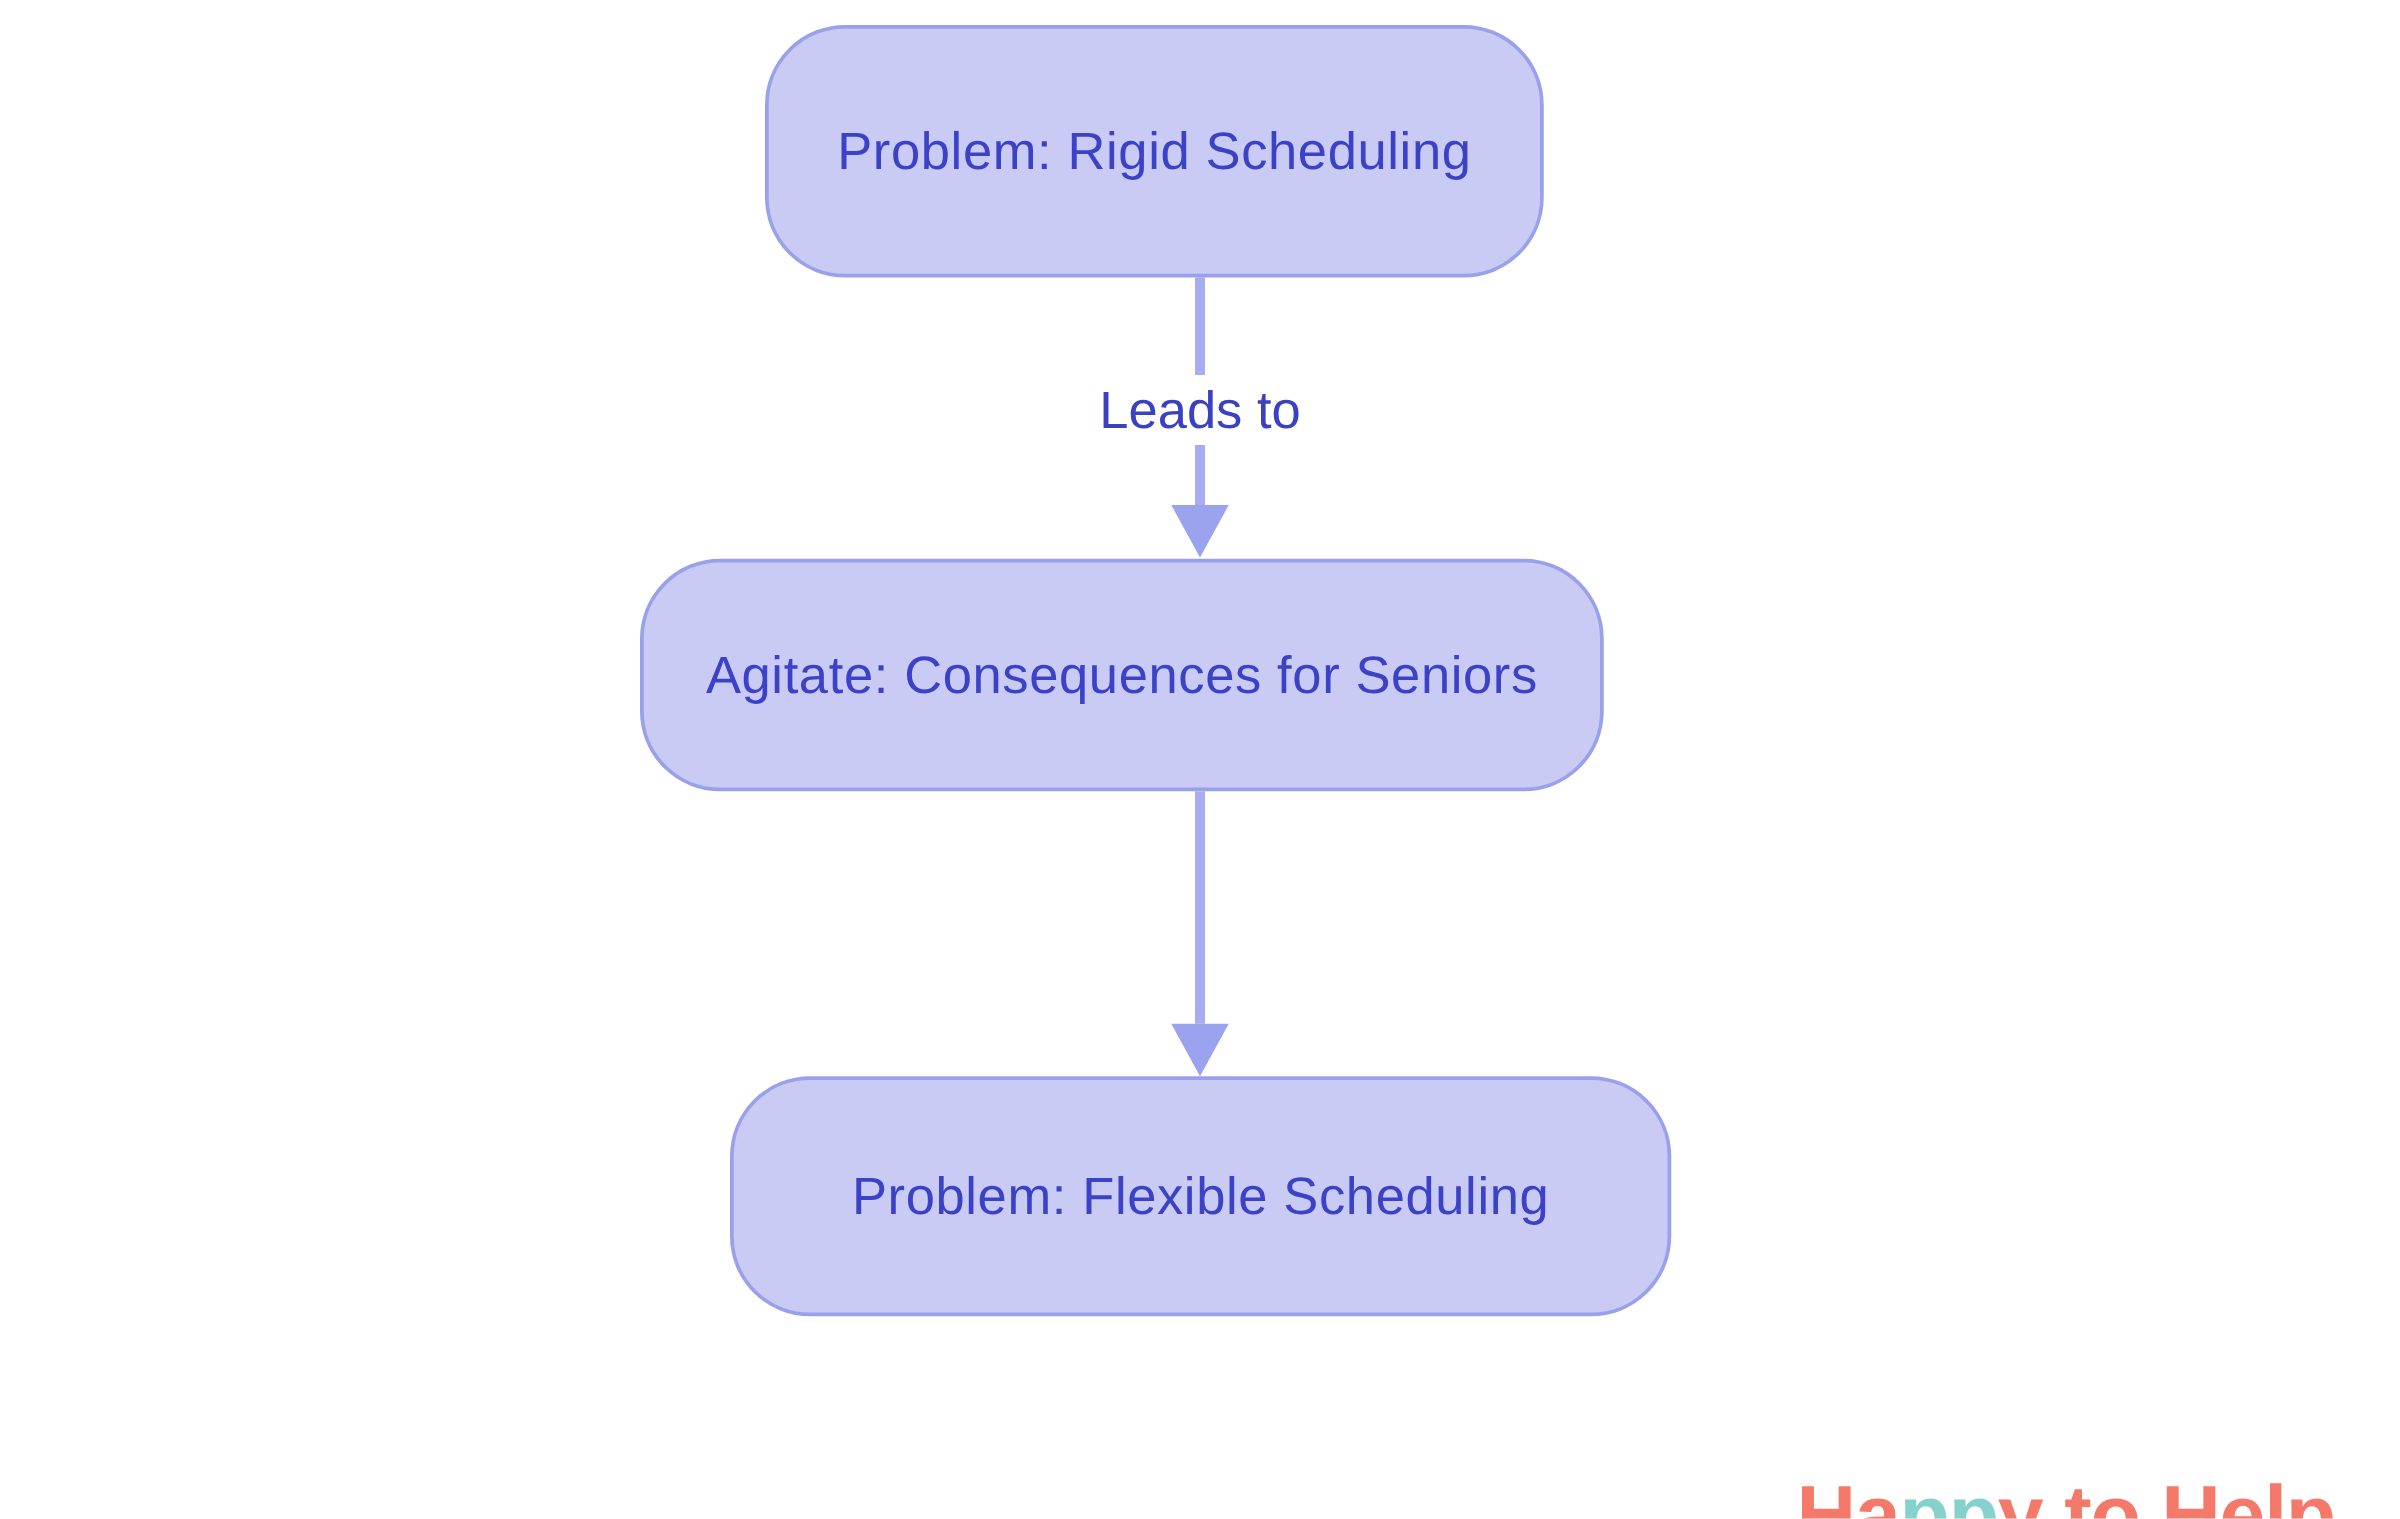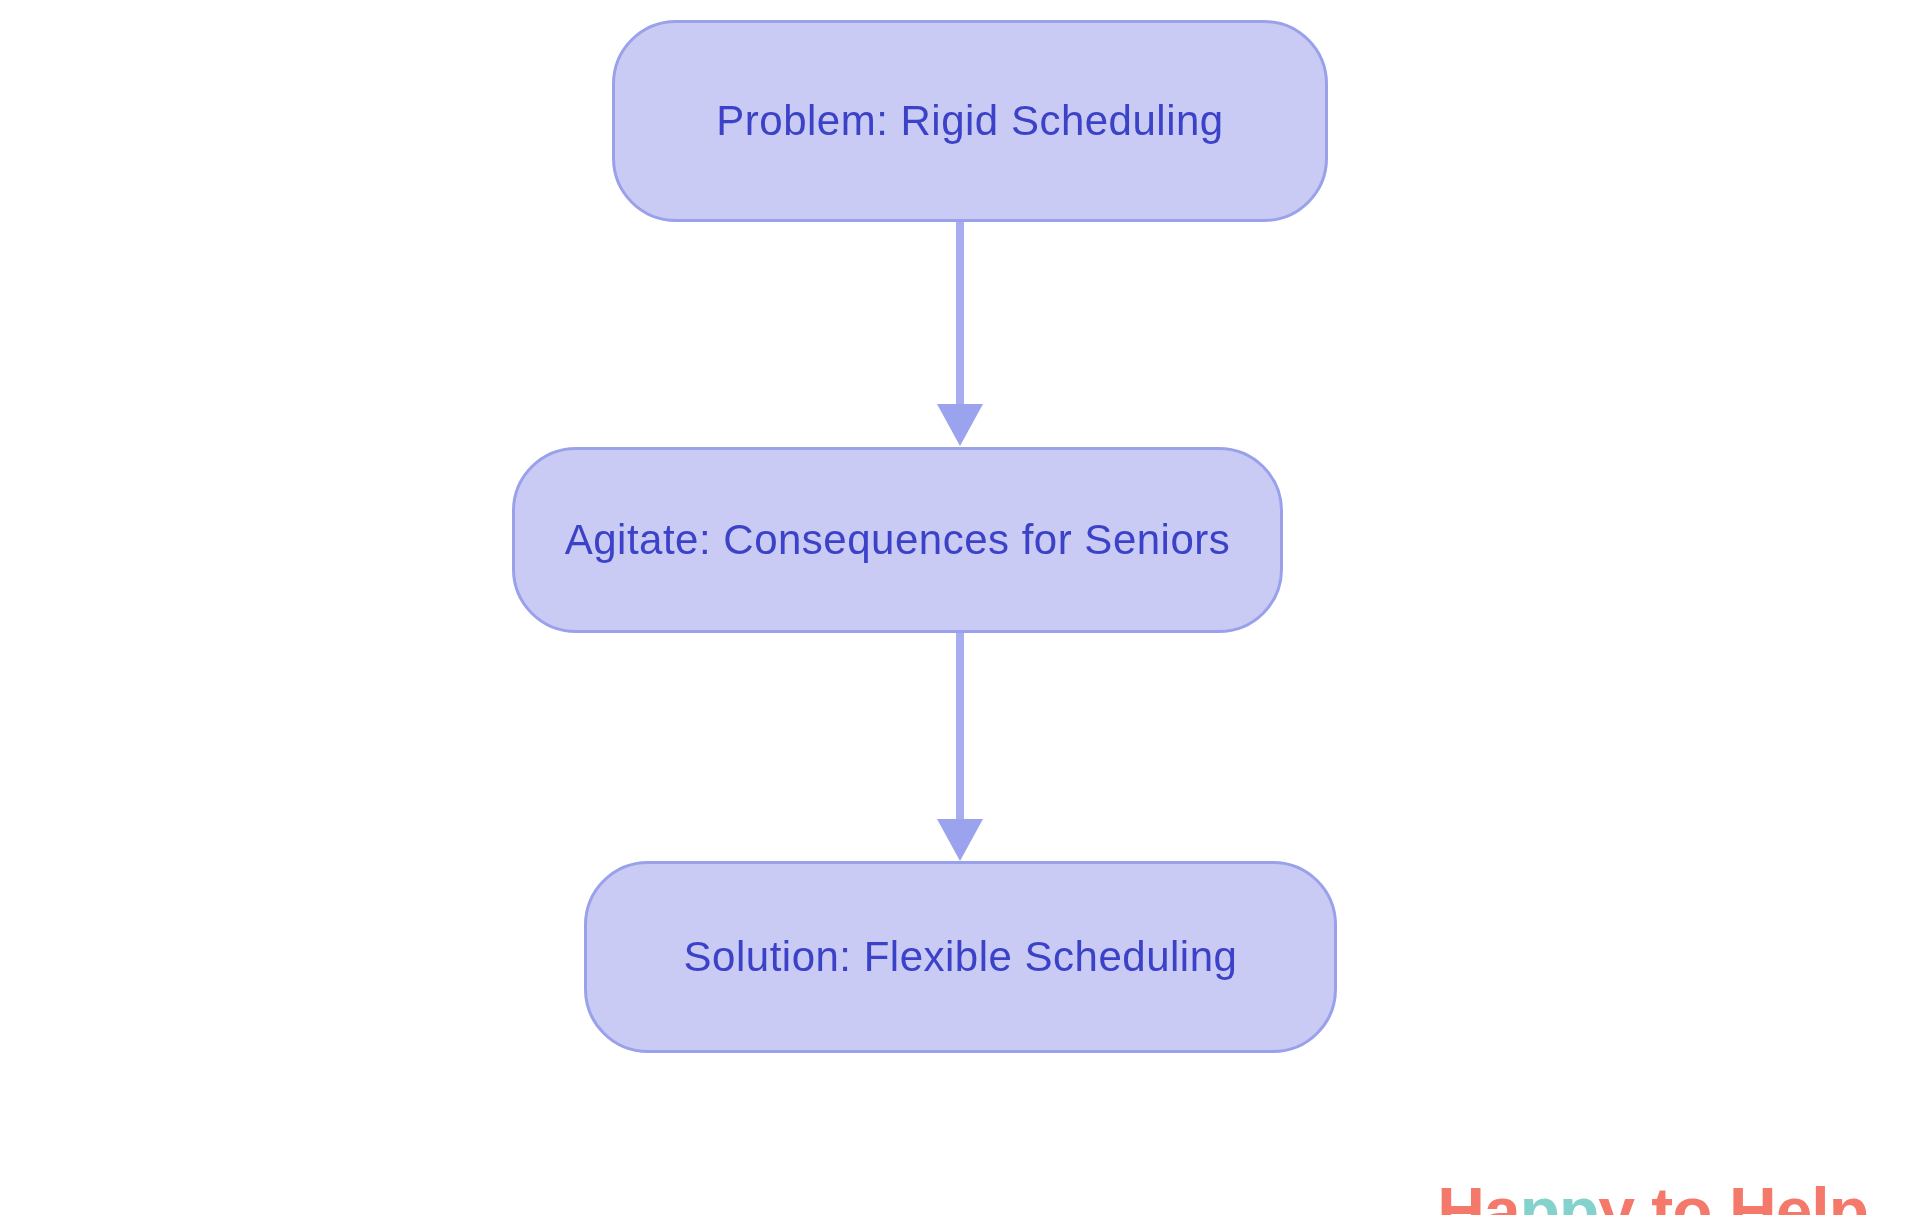--- a/index.html
+++ b/index.html
@@ -27,7 +27,7 @@
     letter-spacing: 0.5px;
     white-space: nowrap;
   }
-  .node-problem  { left: 612px; top: 20px;  width: 716px; height: 202px; text-align: center; }
+  .node-problem  { left: 612px; top: 20px;  width: 623px; height: 202px; text-align: center; }
   .node-agitate  { left: 512px; top: 447px; width: 771px; height: 186px; }
   .node-solution { left: 584px; top: 861px; width: 753px; height: 192px; }
 

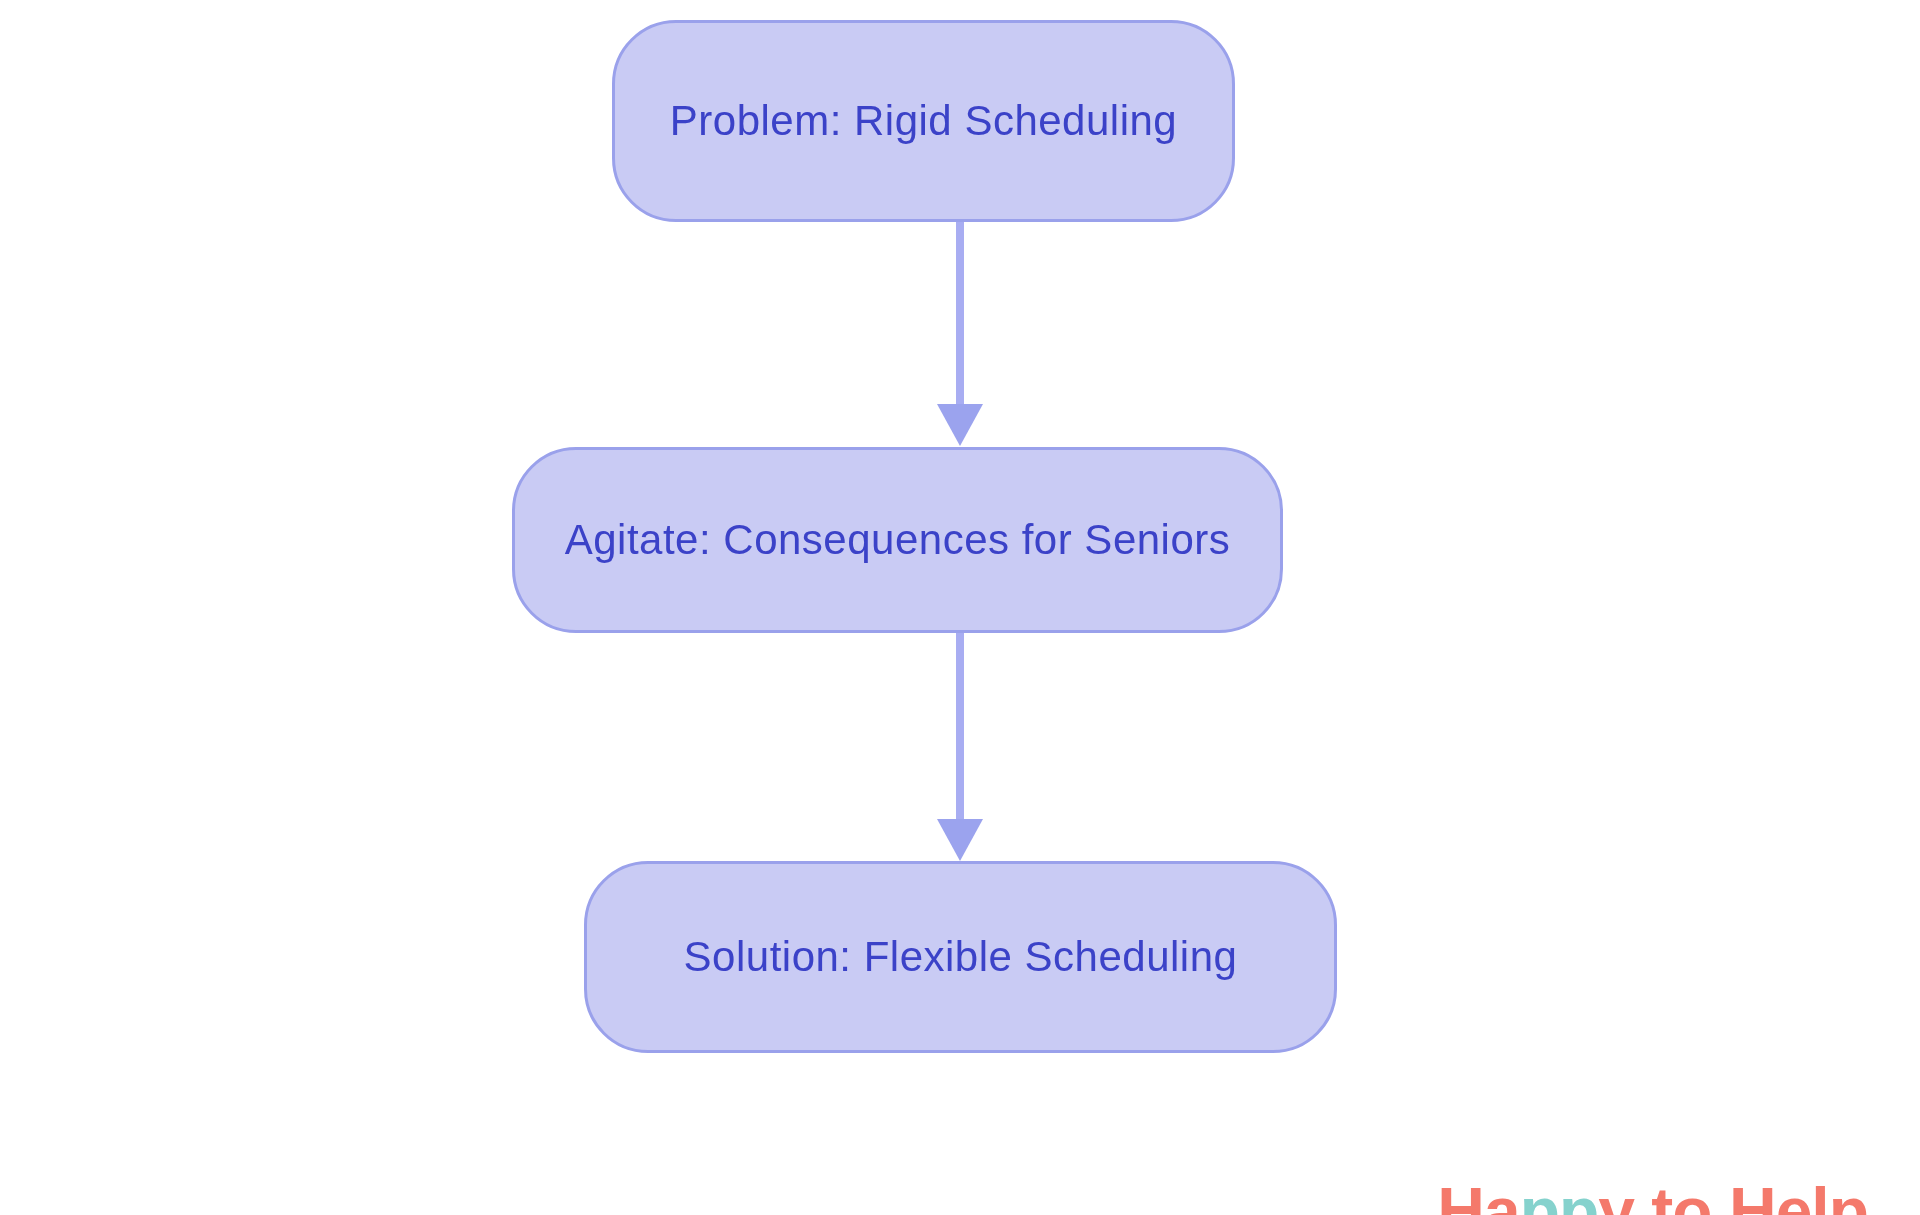--- a/index.html
+++ b/index.html
@@ -95,6 +95,7 @@
 
   <div class="edge-line edge-line-1"></div>
   <div class="arrowhead arrowhead-1"></div>
+  <div class="edge-label edge-label-1">Leads to</div>
 
   <div class="node node-agitate">
     <span>Agitate: Consequences for Seniors</span>

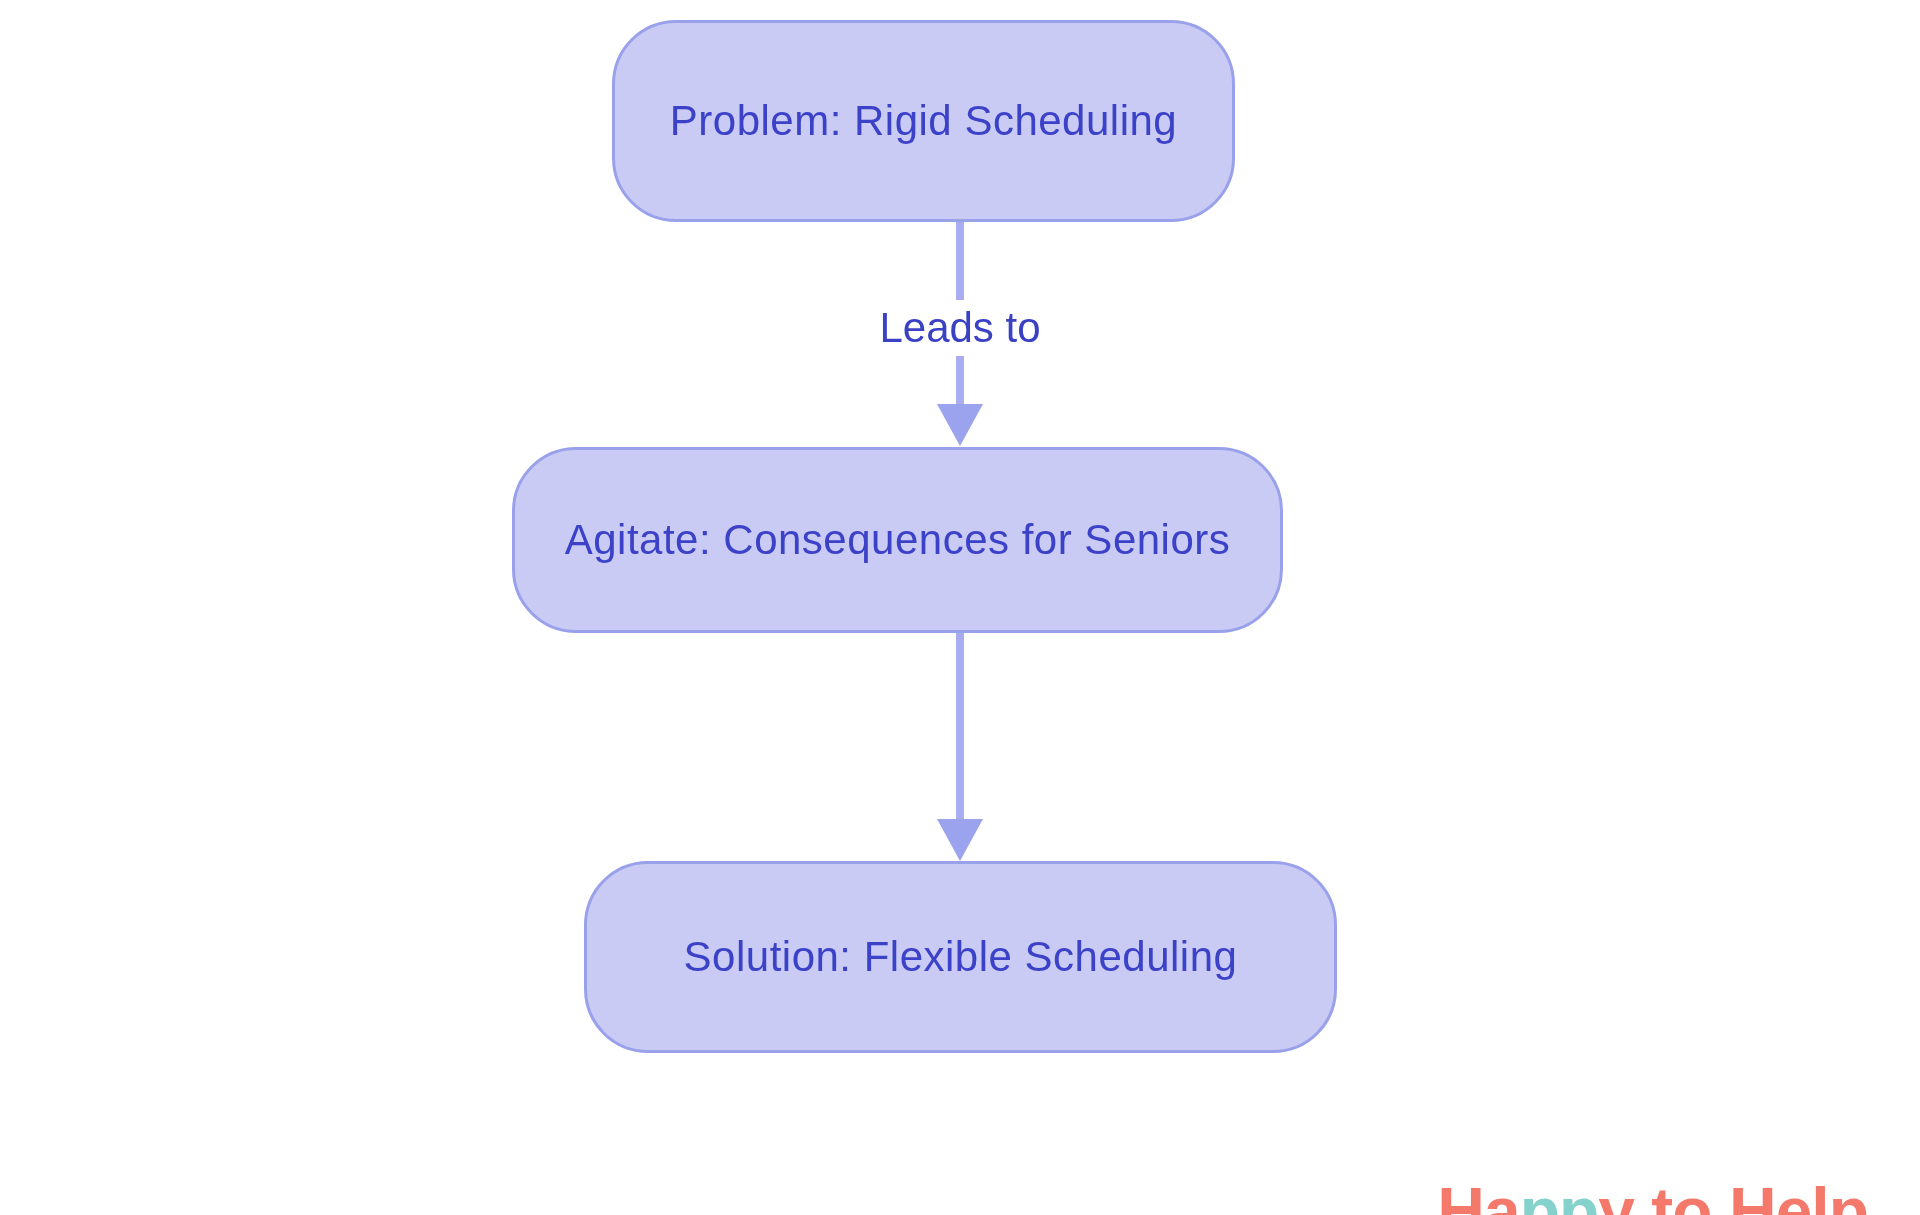--- a/index.html
+++ b/index.html
@@ -105,7 +105,7 @@
   <div class="arrowhead arrowhead-2"></div>
 
   <div class="node node-solution">
-    <span>Solution: Flexible Scheduling</span>
+    <span>Problem: Flexible Scheduling</span>
   </div>
 
   <div class="logo">

